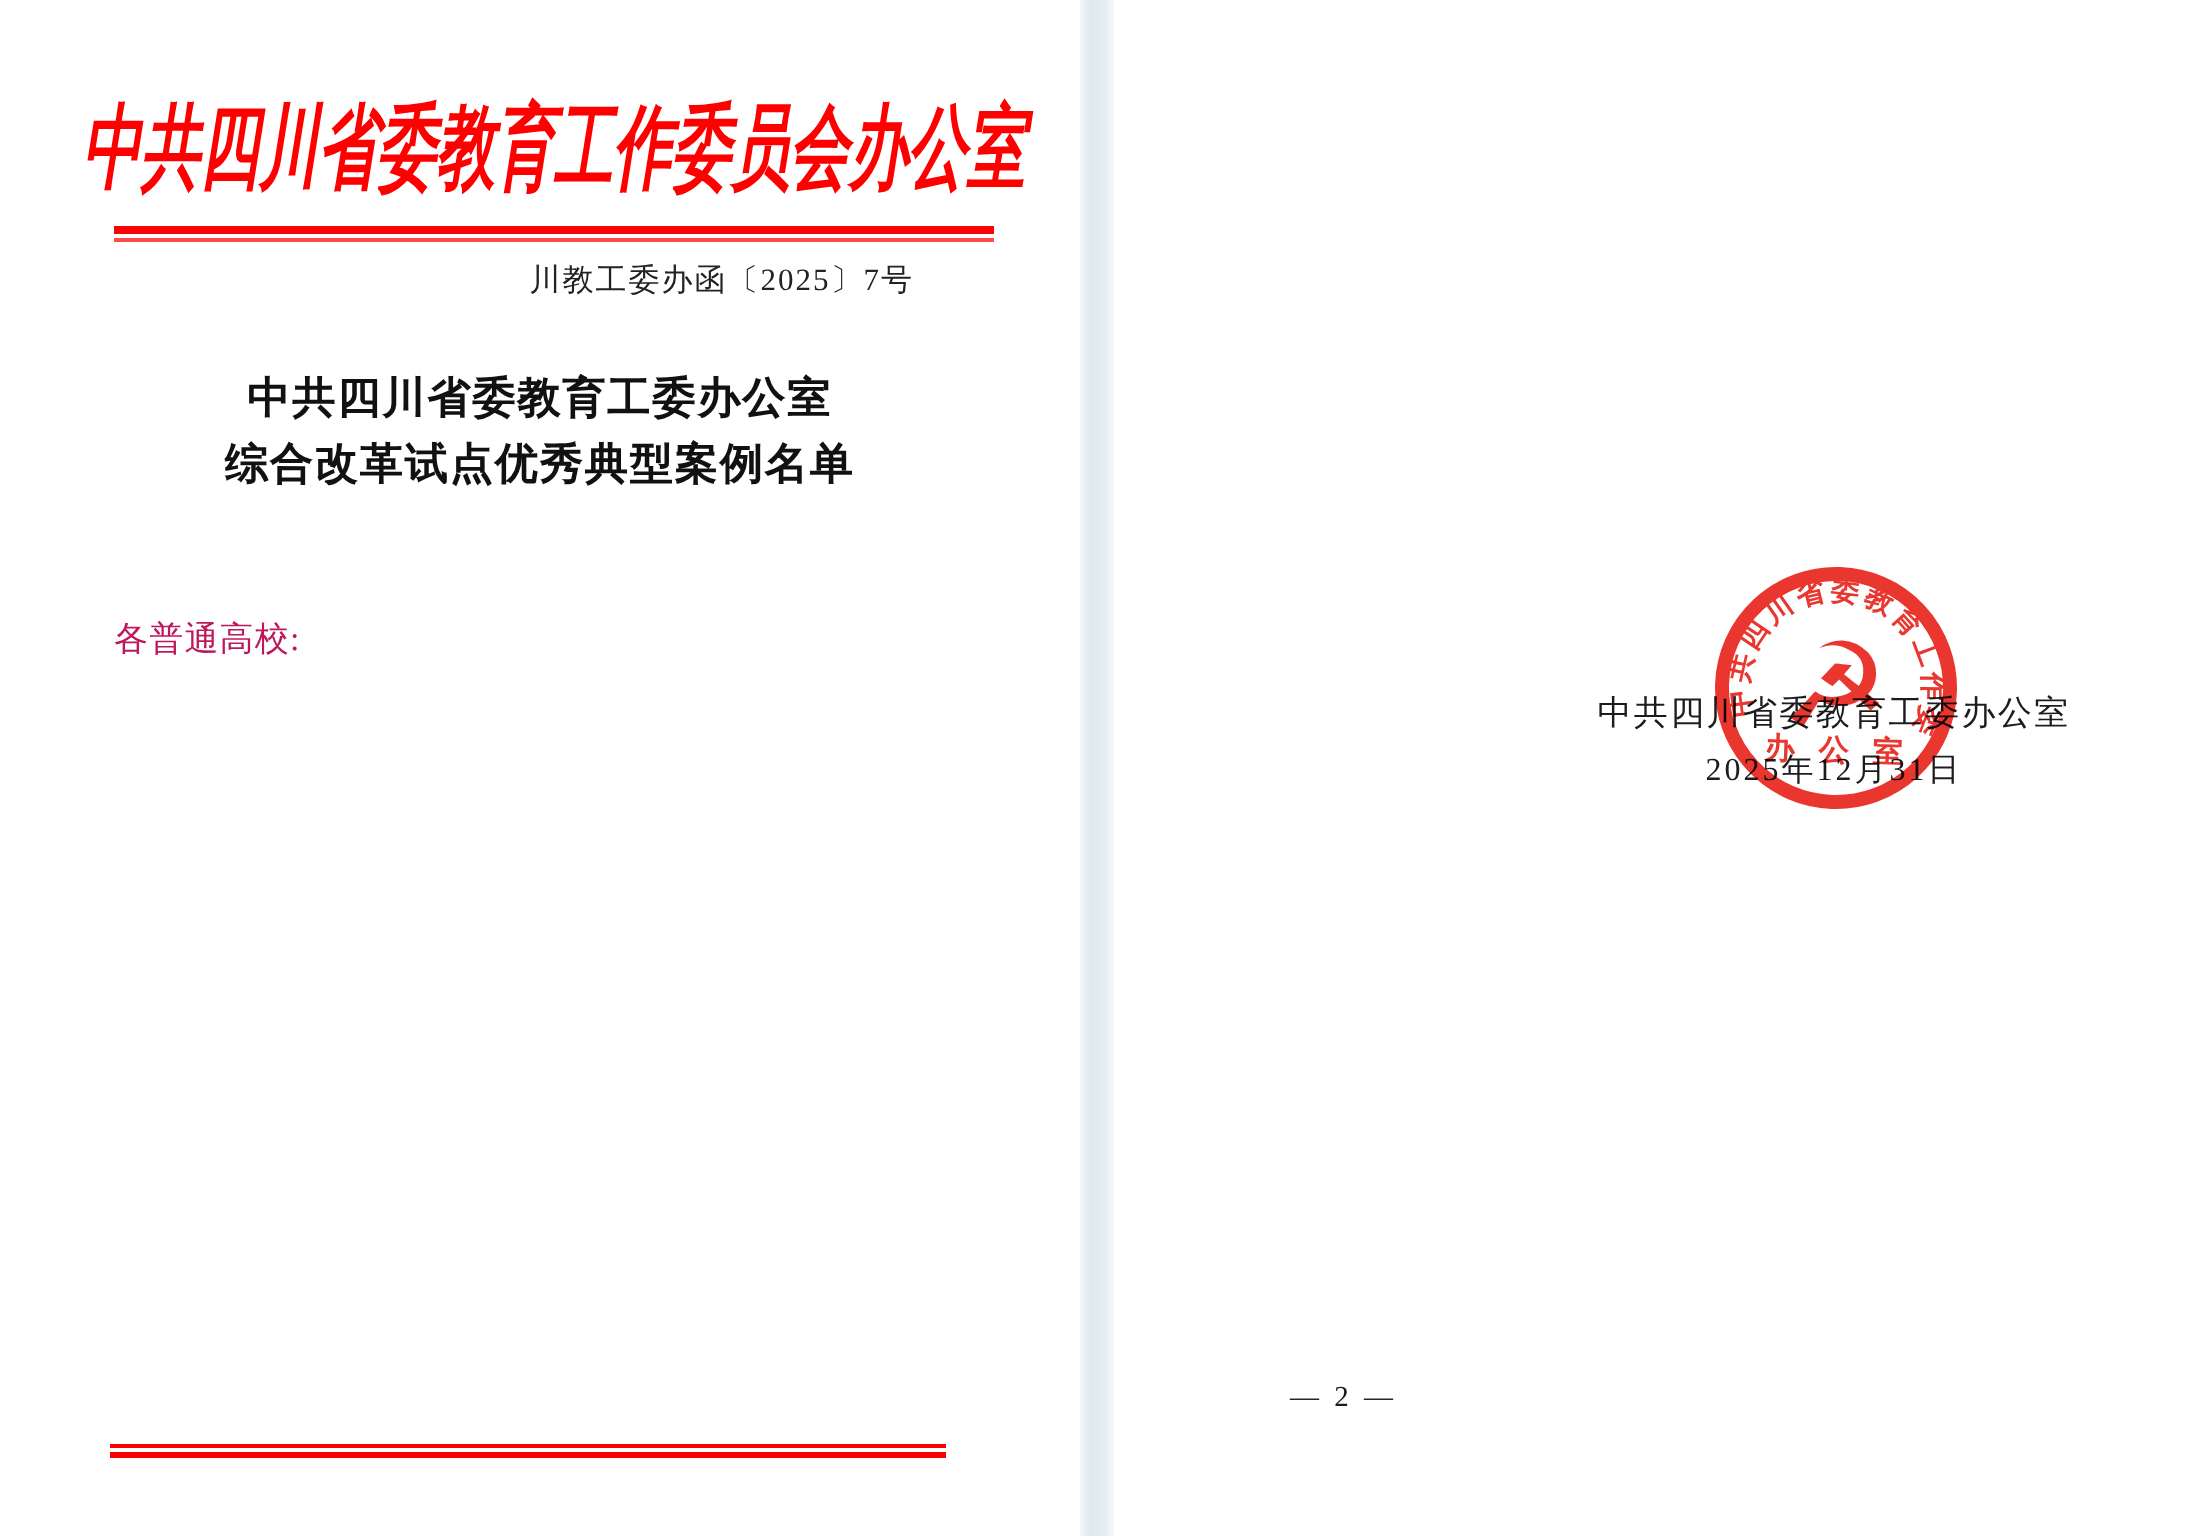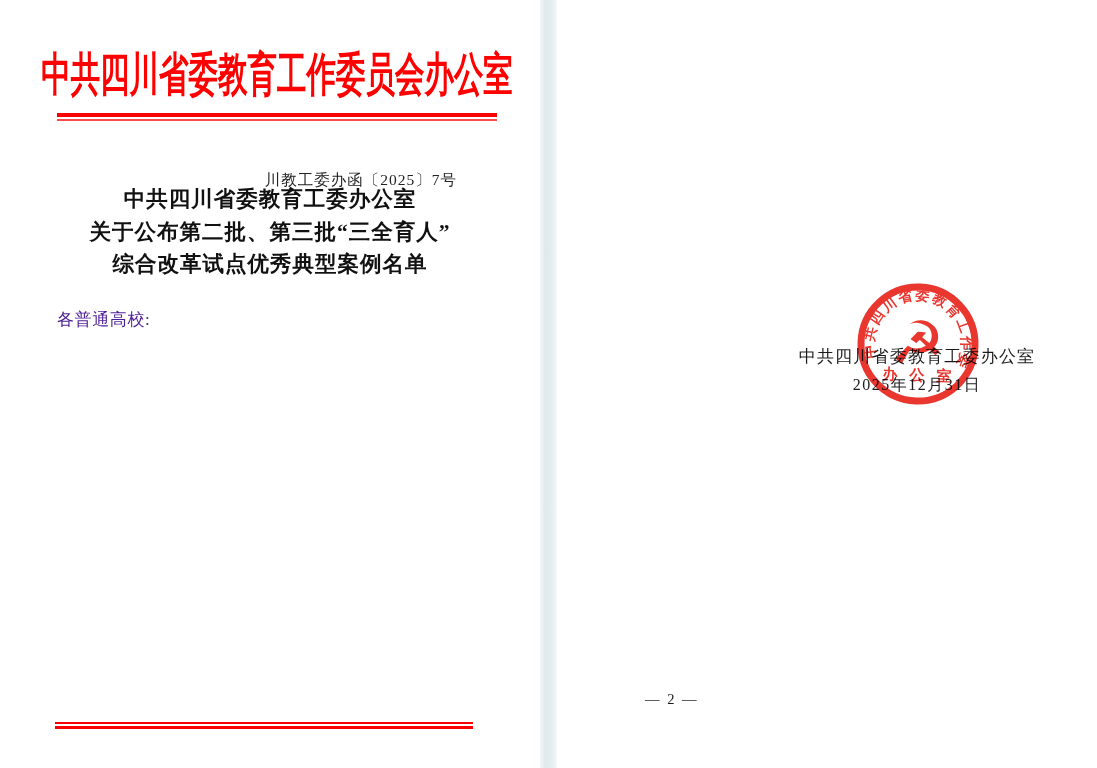--- a/index.html
+++ b/index.html
@@ -20,7 +20,7 @@
 
   .org-name {
     position:absolute; top:48px; left:57px; width:440px; height:52px;
-    display:flex; justify-content:center; align-items:center;
+    display:flex; justify-content:center; align-items:center;font-style:italic;
   }
   .org-name span {
     white-space:nowrap; font-weight:700; color:#fe0000;

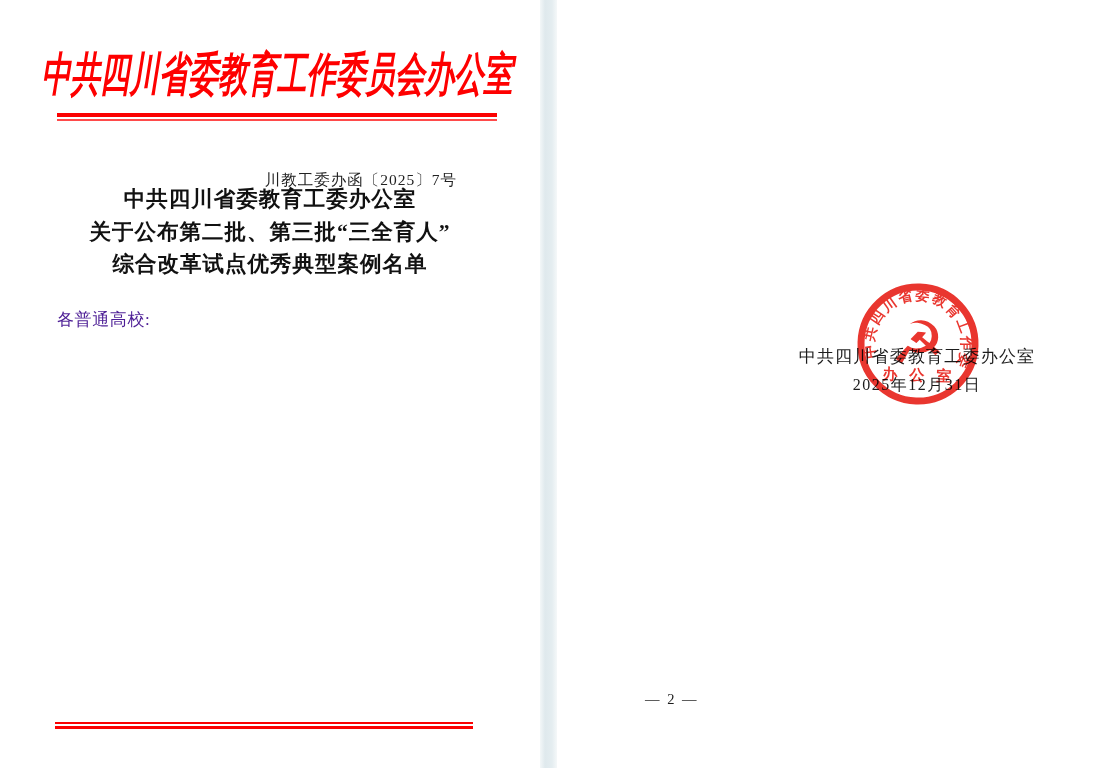--- a/index.html
+++ b/index.html
@@ -33,7 +33,7 @@
   .doc-number {
     position:absolute; top:130px; left:57px; width:440px;
     text-align:right; padding-right:40px;
-    font-size:15.5px; letter-spacing:1px; color:#222;margin-top:40px;
+    font-size:15.5px; letter-spacing:1px; color:#222;
   }
   .doc-title {
     position:absolute; top:183px; left:0; width:540px; text-align:center;

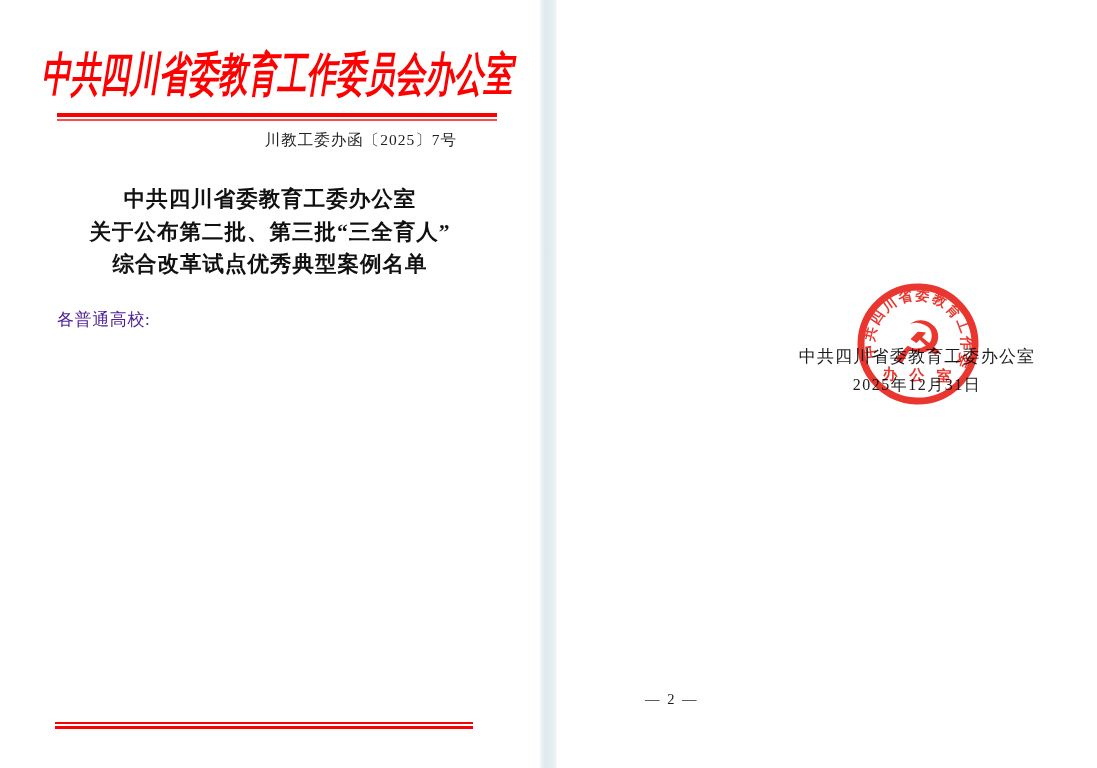--- a/index.html
+++ b/index.html
@@ -93,7 +93,6 @@
 
     <div class="doc-title">
       <div>中共四川省委教育工委办公室</div>
-      <div>关于公布第二批、第三批“三全育人”</div>
       <div>综合改革试点优秀典型案例名单</div>
     </div>
 

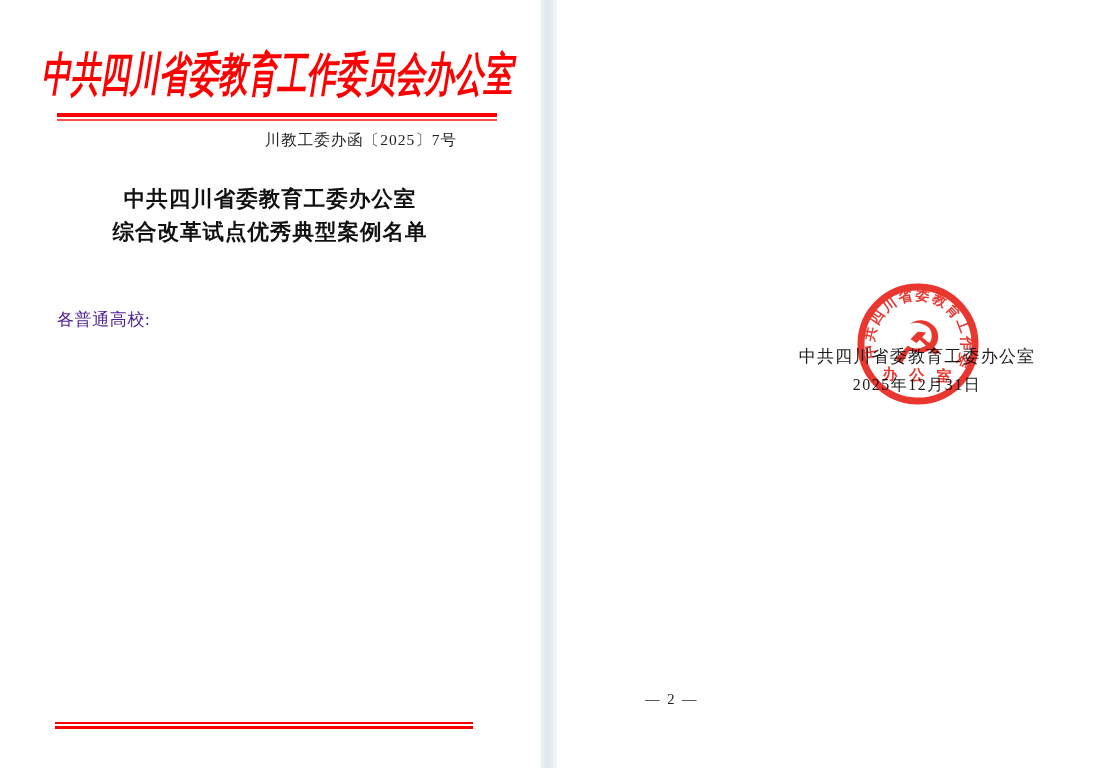--- a/index.html
+++ b/index.html
@@ -42,7 +42,7 @@
   .body-text {
     position:absolute; top:306px; left:57px; width:440px;
     font-size:17px; line-height:28.3px; letter-spacing:0.6px;
-    text-align:justify; color:#4c1d95;
+    text-align:justify; color:#be185d;
   }
   .body-text p.para { text-indent:2em; }
   .end-rule {

